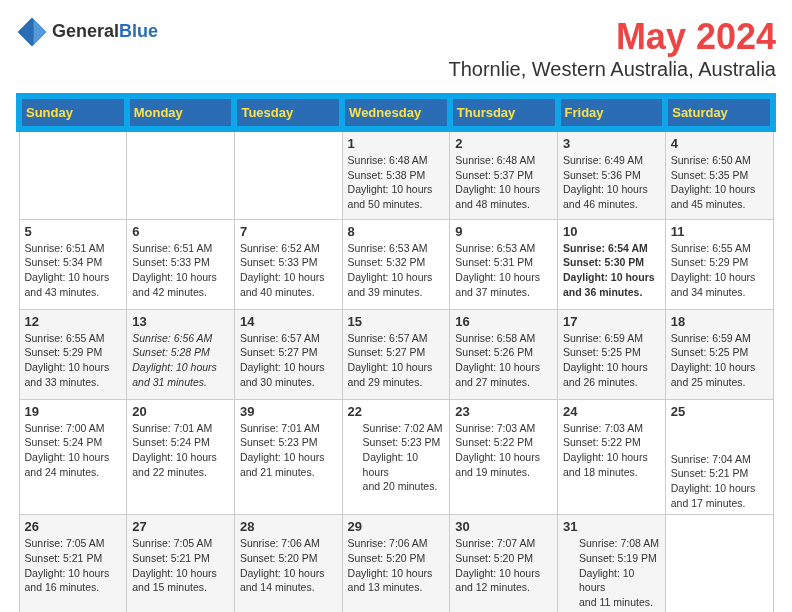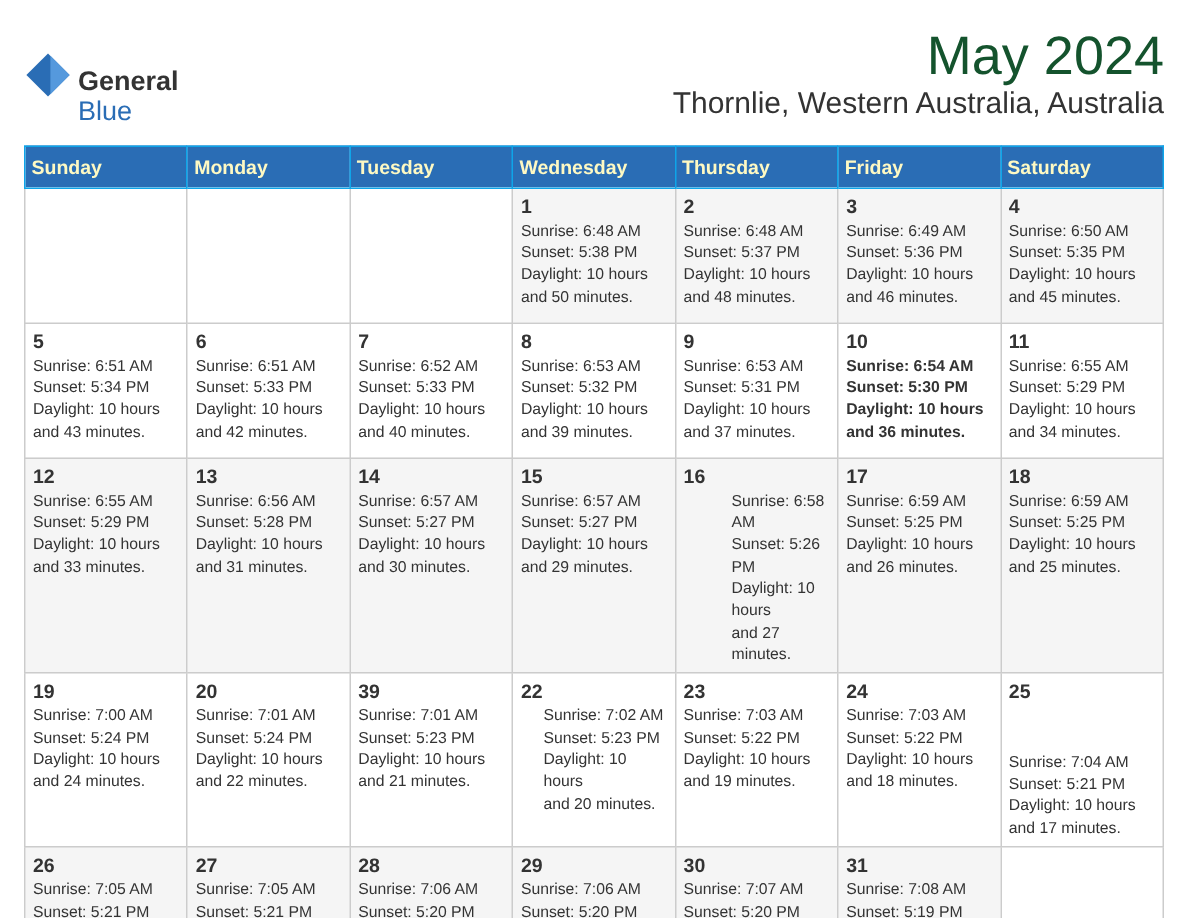--- a/index.html
+++ b/index.html
@@ -22,9 +22,7 @@
     }
     .logo-text {
       display: flex;
-      flex-direction: column;
       line-height: 1.1;
-      margin-top: 29px;
     }
     .logo-general {
       font-size: 18px;

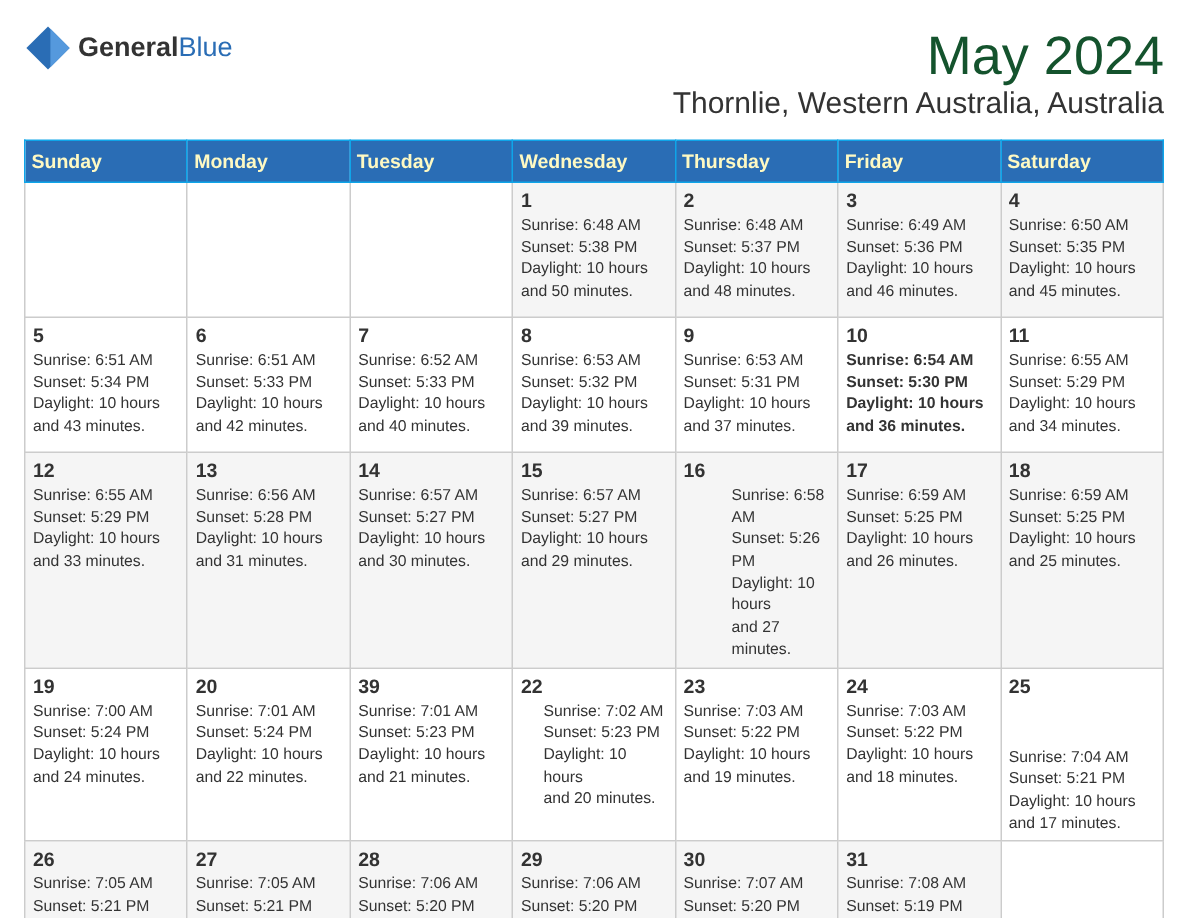--- a/index.html
+++ b/index.html
@@ -31,7 +31,7 @@
     }
     .logo-blue {
       font-size: 18px;
-      font-weight: normal;
+      font-weight: bold;
       color: #2a6db5;
     }
     .logo-icon {

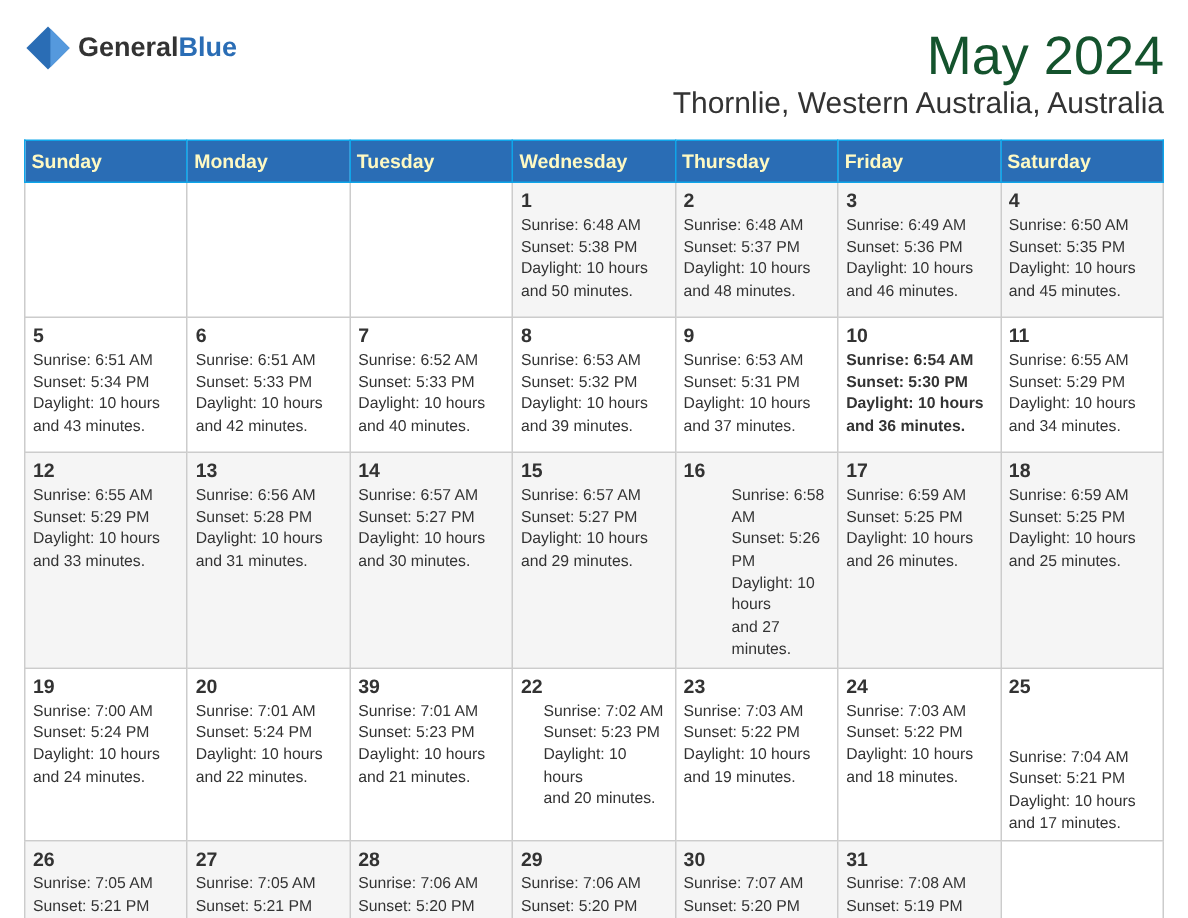--- a/index.html
+++ b/index.html
@@ -44,8 +44,8 @@
     }
     .month-title {
       font-size: 36px;
-      font-weight: normal;
-      color: #14532d;
+      font-weight: bold;
+      color: #ef4444;
     }
     .location-title {
       font-size: 20px;

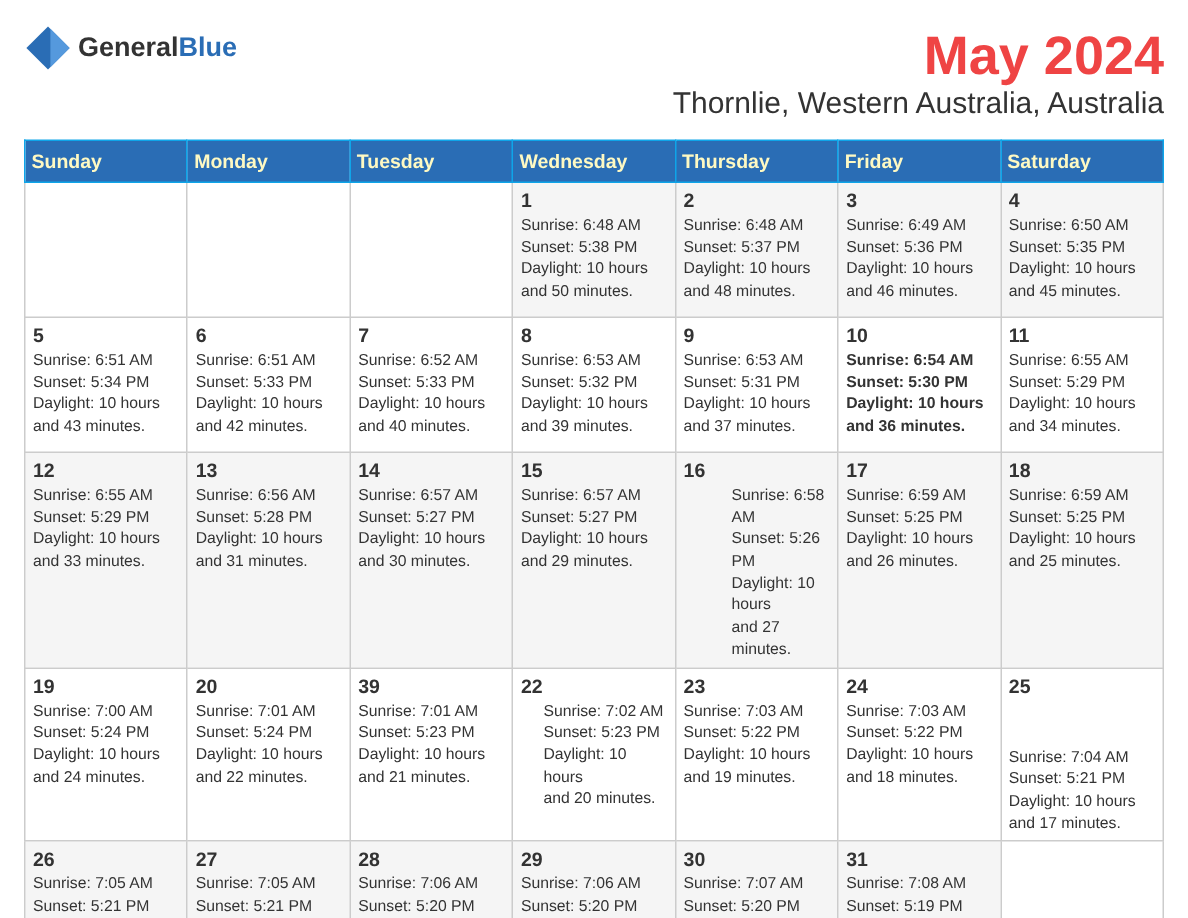--- a/index.html
+++ b/index.html
@@ -58,11 +58,11 @@
     }
     .calendar-table thead tr th {
       background: #2a6db5;
-      color: #fef9c3;
+      color: #fde047;
       font-size: 13px;
       padding: 6px 4px;
       text-align: left;
-      border: 1px solid #0ea5e9;
+      border: 6px solid #0ea5e9;
     }
     .calendar-table tbody tr td {
       border: 1px solid #ccc;

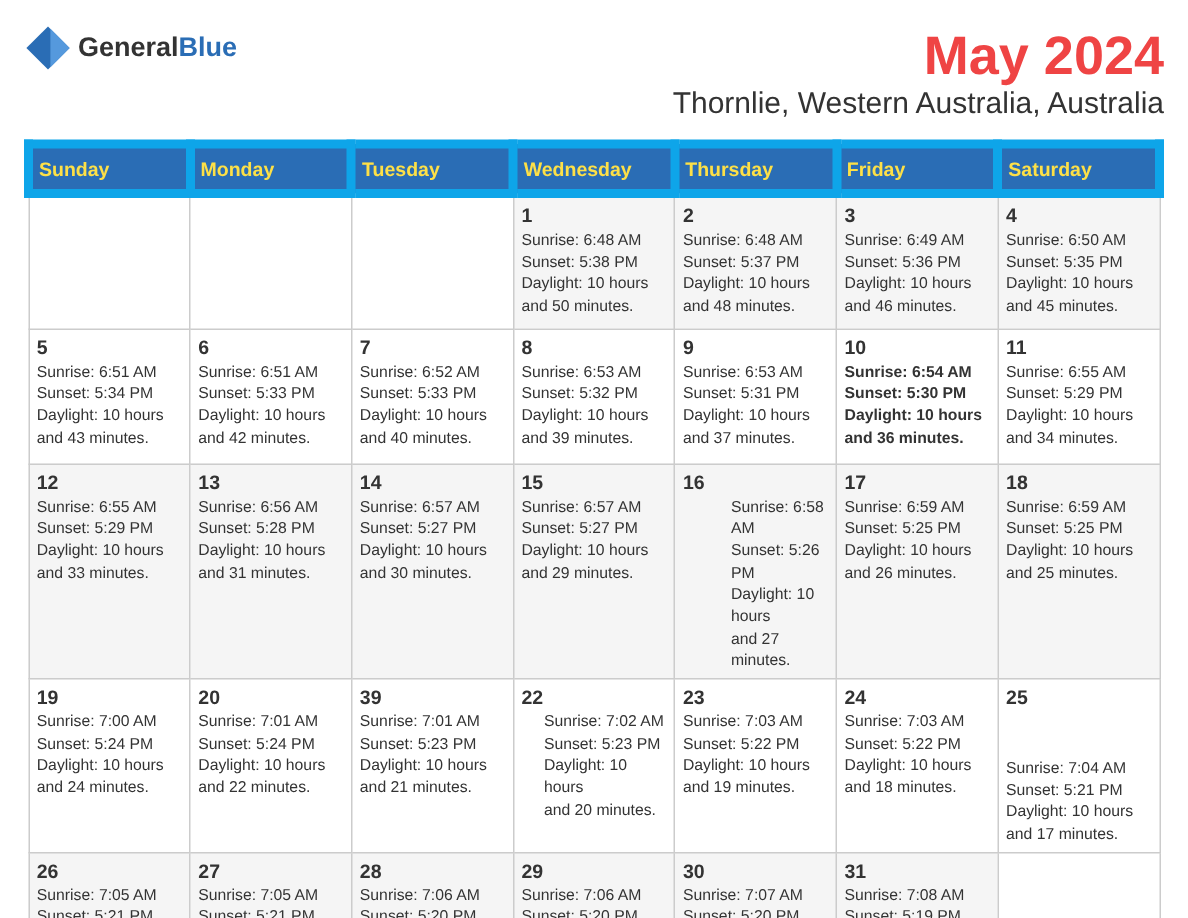--- a/index.html
+++ b/index.html
@@ -221,7 +221,7 @@
         </td>
         <td>
           <span class="day-number">13</span>
-          <div class="day-info" style="white-space: pre-line;">Sunrise: 6:56 AM
+          <div class="day-info" style="white-space: pre-line; font-style: italic;">Sunrise: 6:56 AM
 Sunset: 5:28 PM
 Daylight: 10 hours
 and 31 minutes.</div>

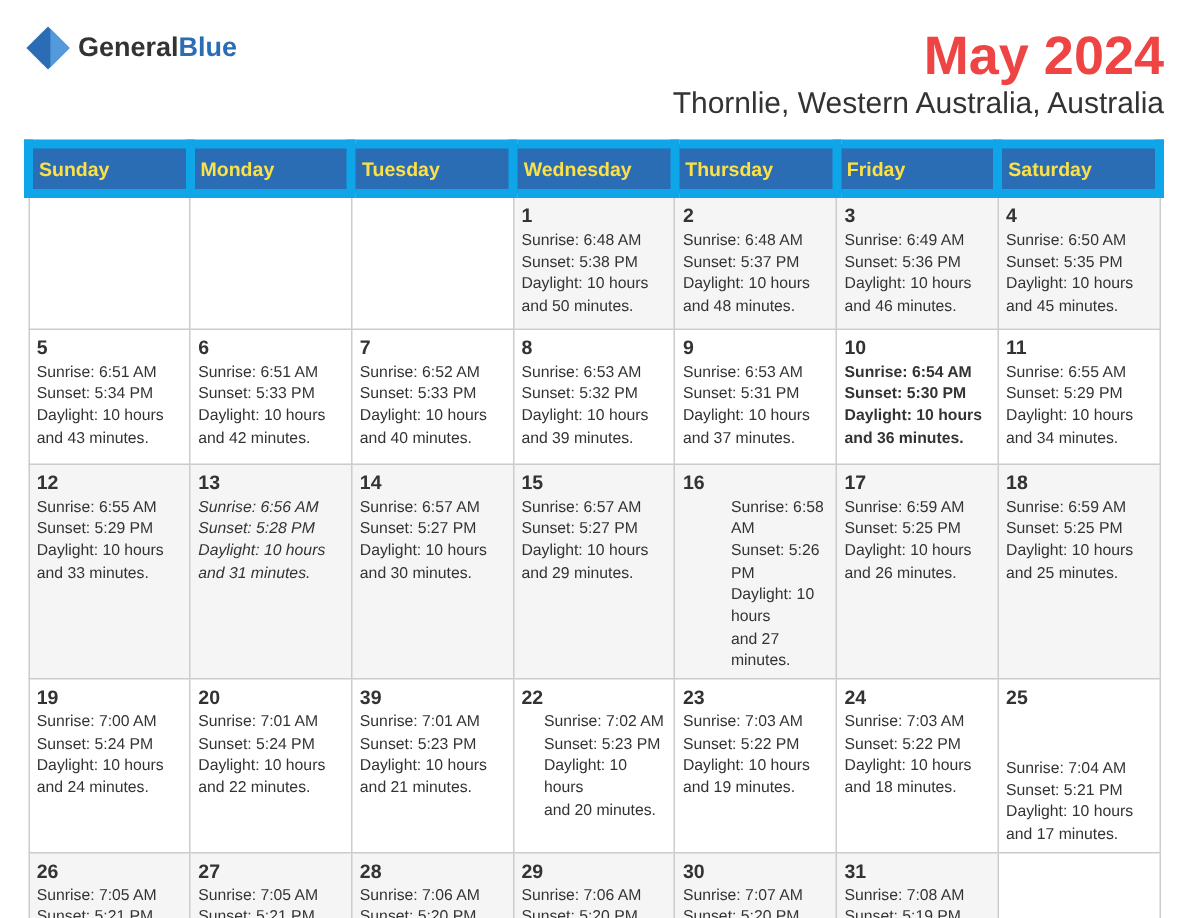--- a/index.html
+++ b/index.html
@@ -242,7 +242,7 @@
         </td>
         <td>
           <span class="day-number">16</span>
-          <div class="day-info" style="white-space: pre-line; margin-left: 32px;">Sunrise: 6:58 AM
+          <div class="day-info" style="white-space: pre-line;">Sunrise: 6:58 AM
 Sunset: 5:26 PM
 Daylight: 10 hours
 and 27 minutes.</div>

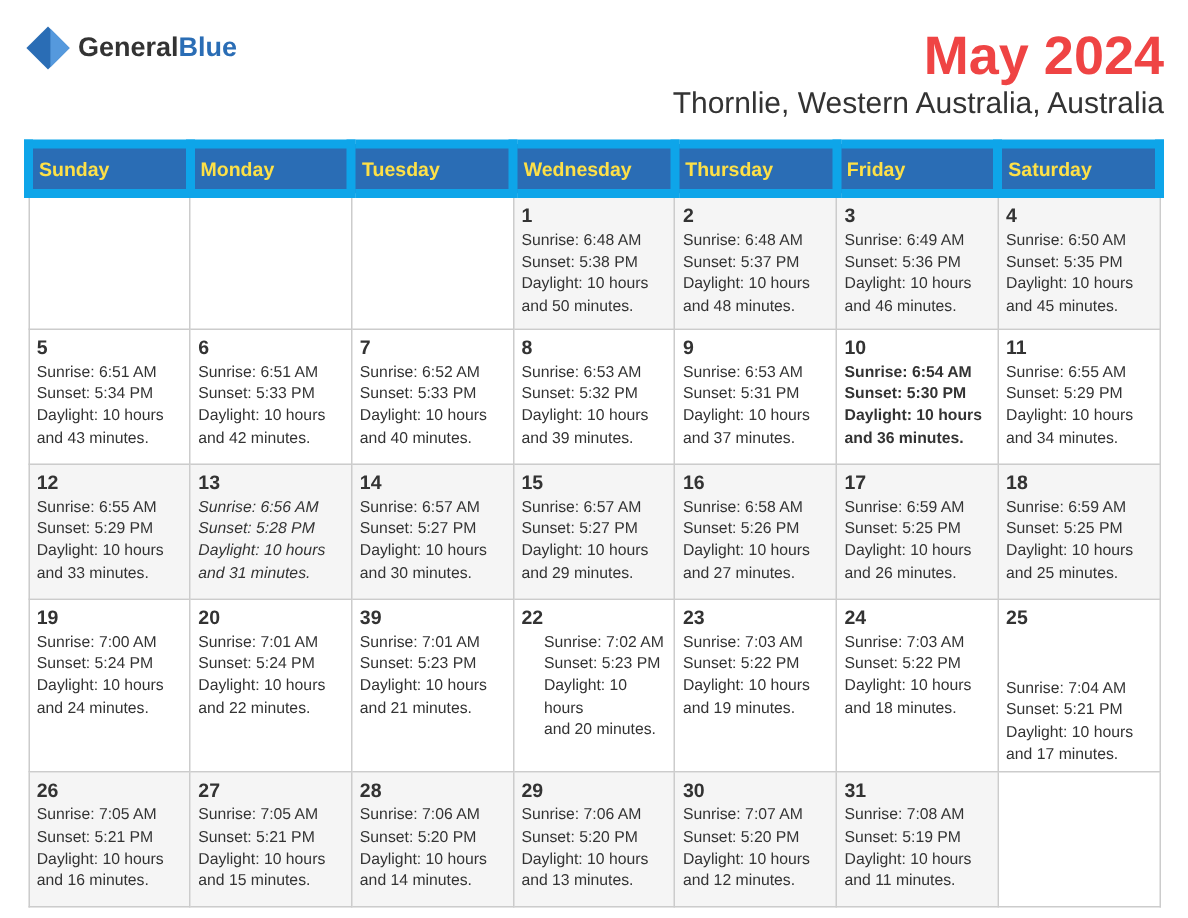--- a/index.html
+++ b/index.html
@@ -351,7 +351,7 @@
         </td>
         <td>
           <span class="day-number">31</span>
-          <div class="day-info" style="white-space: pre-line;">Sunrise: 7:08 AM
+          <div class="day-info" style="white-space: pre-line; margin-left: 16px;">Sunrise: 7:08 AM
 Sunset: 5:19 PM
 Daylight: 10 hours
 and 11 minutes.</div>

